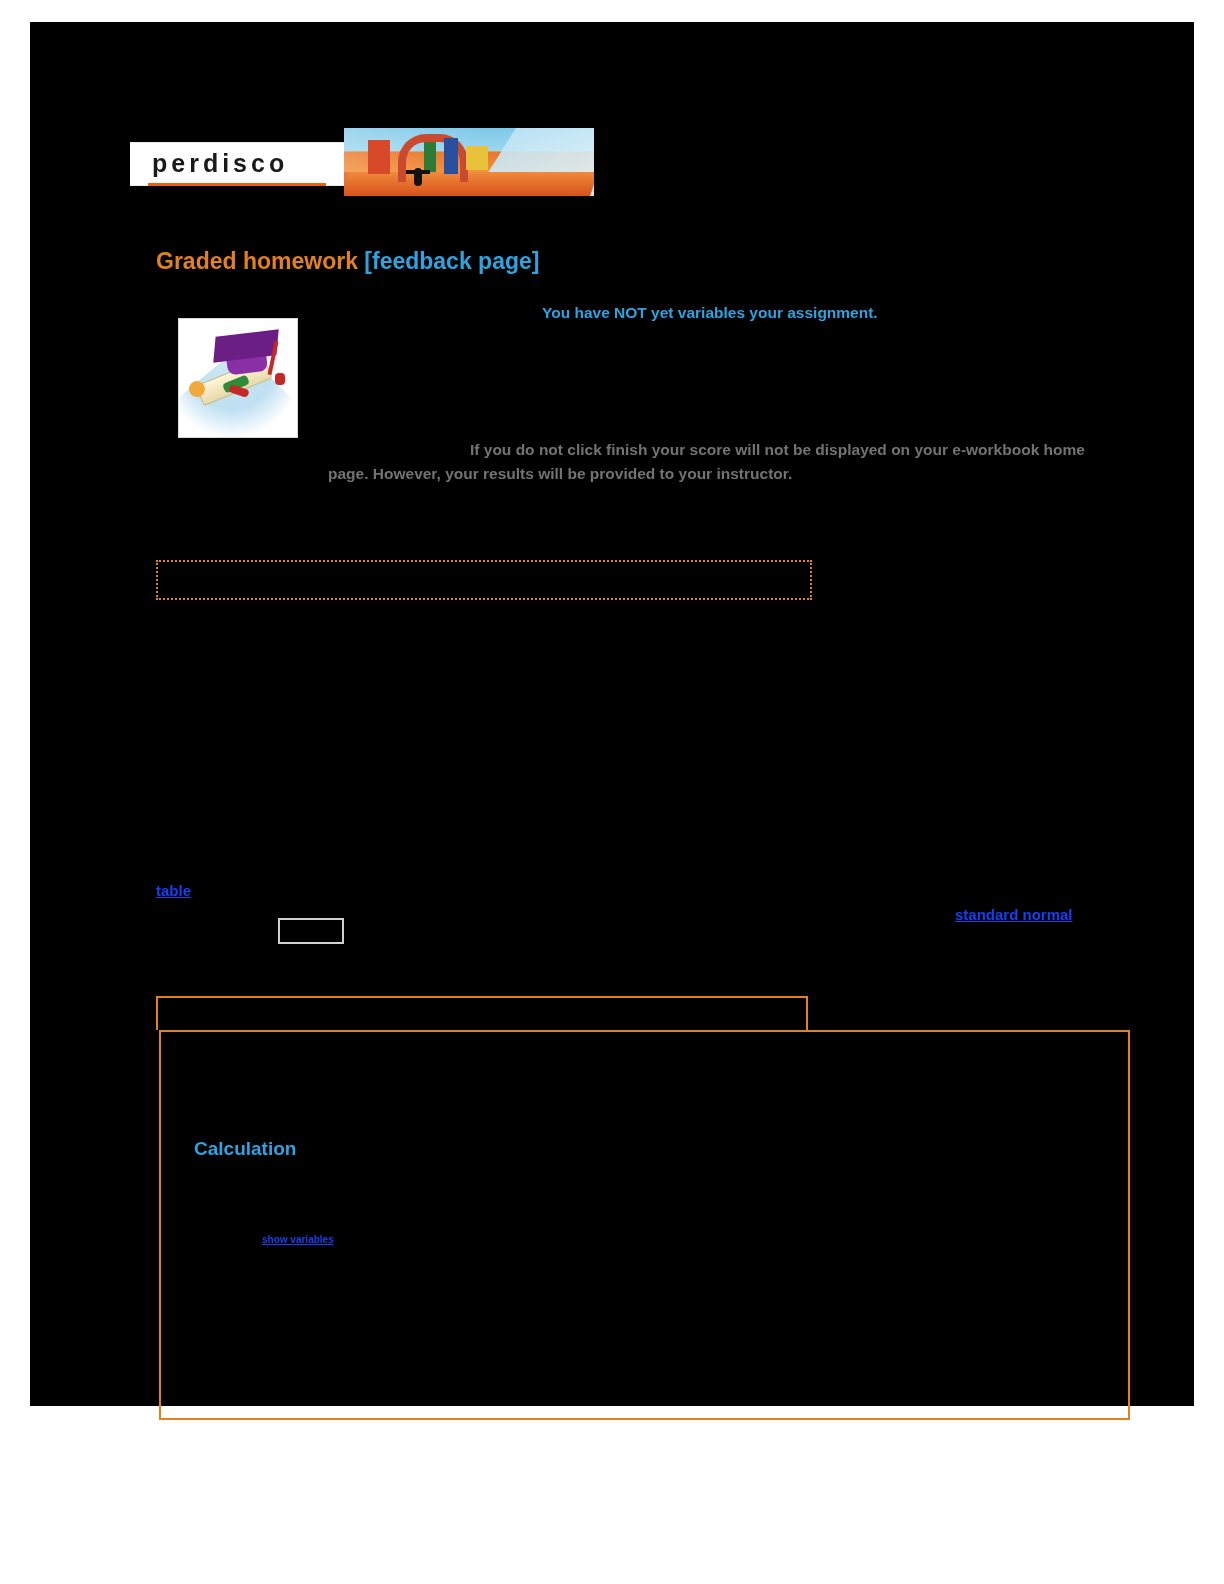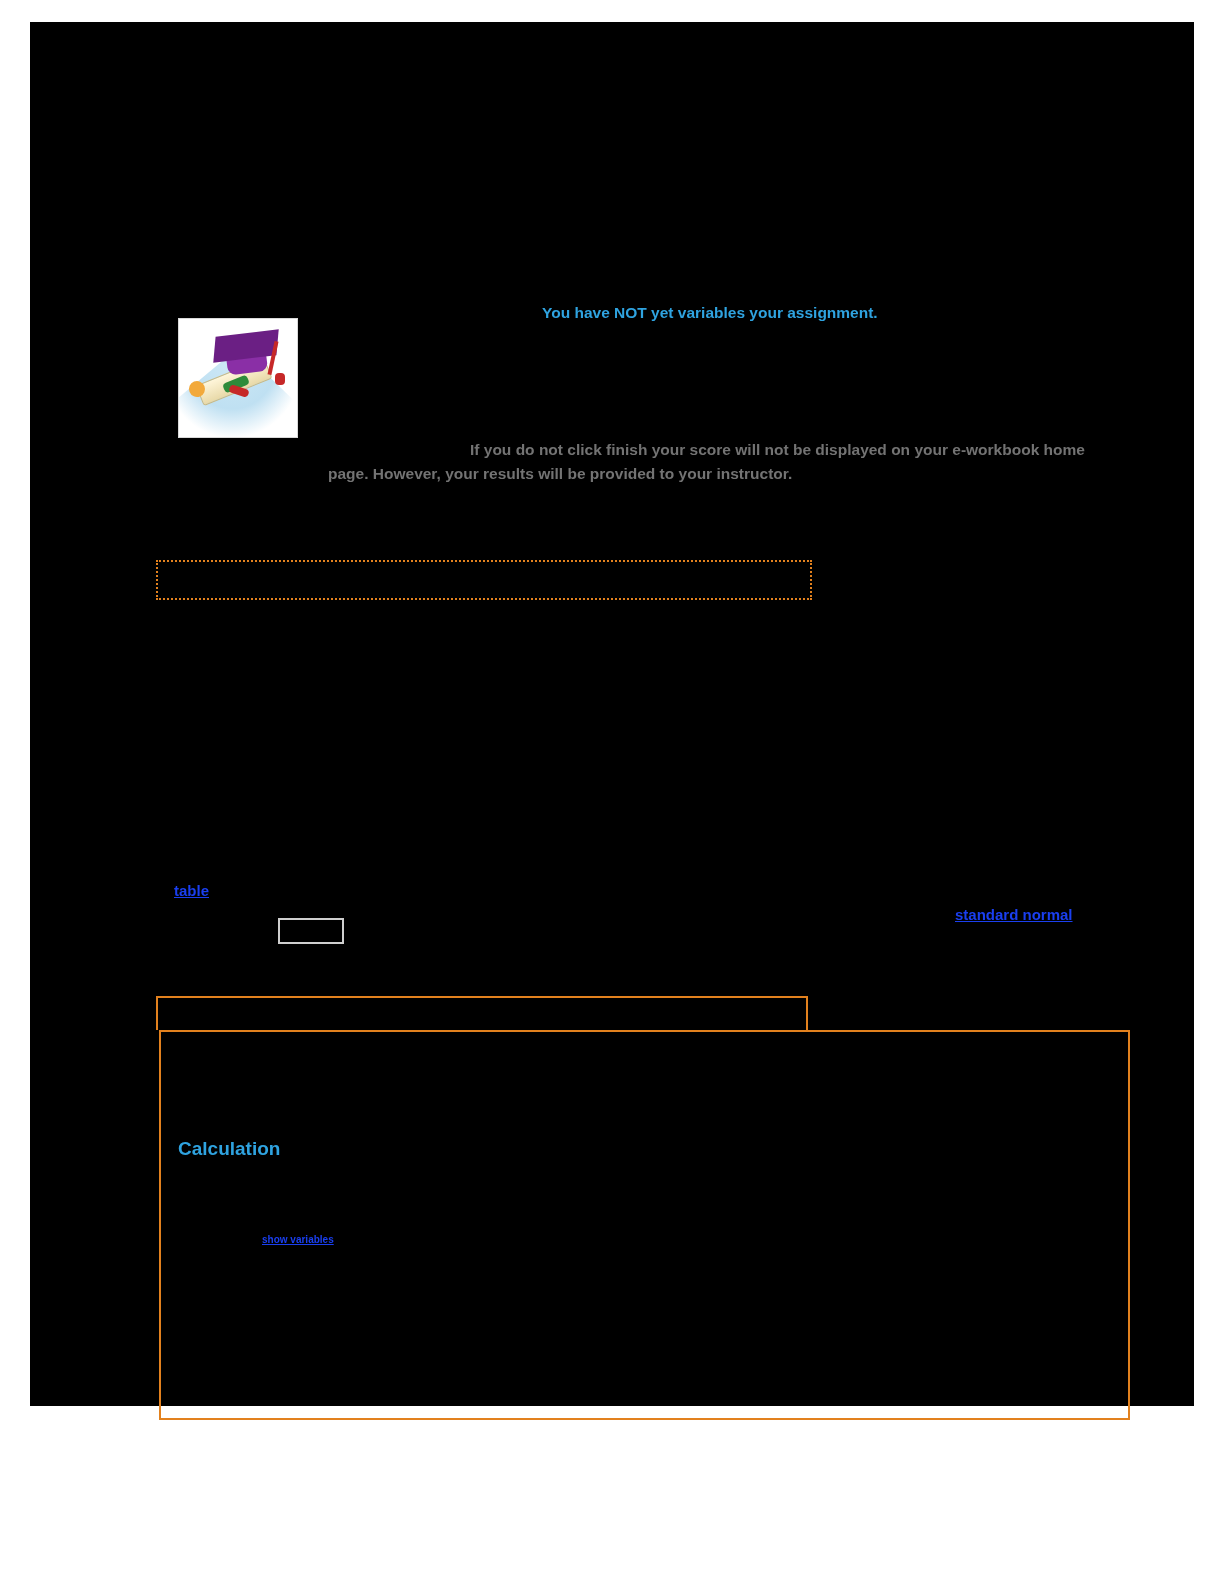--- a/index.html
+++ b/index.html
@@ -317,6 +317,22 @@
 <div class="page">
   <div class="canvas">
 
+    <div class="logo-wrap">
+      <div class="logo-text-box">
+        <div class="logo-text">perdisco</div>
+        <div class="logo-underline"></div>
+      </div>
+      <div class="logo-art">
+        <div class="la whitewedge"></div>
+        <div class="la floor"></div>
+        <div class="la door"></div>
+        <div class="la arch"></div>
+        <div class="la greenbar"></div>
+        <div class="la bluebar"></div>
+        <div class="la yellowbox"></div>
+        <div class="la person"></div>
+      </div>
+    </div>
 
 
     <div class="grad-img">

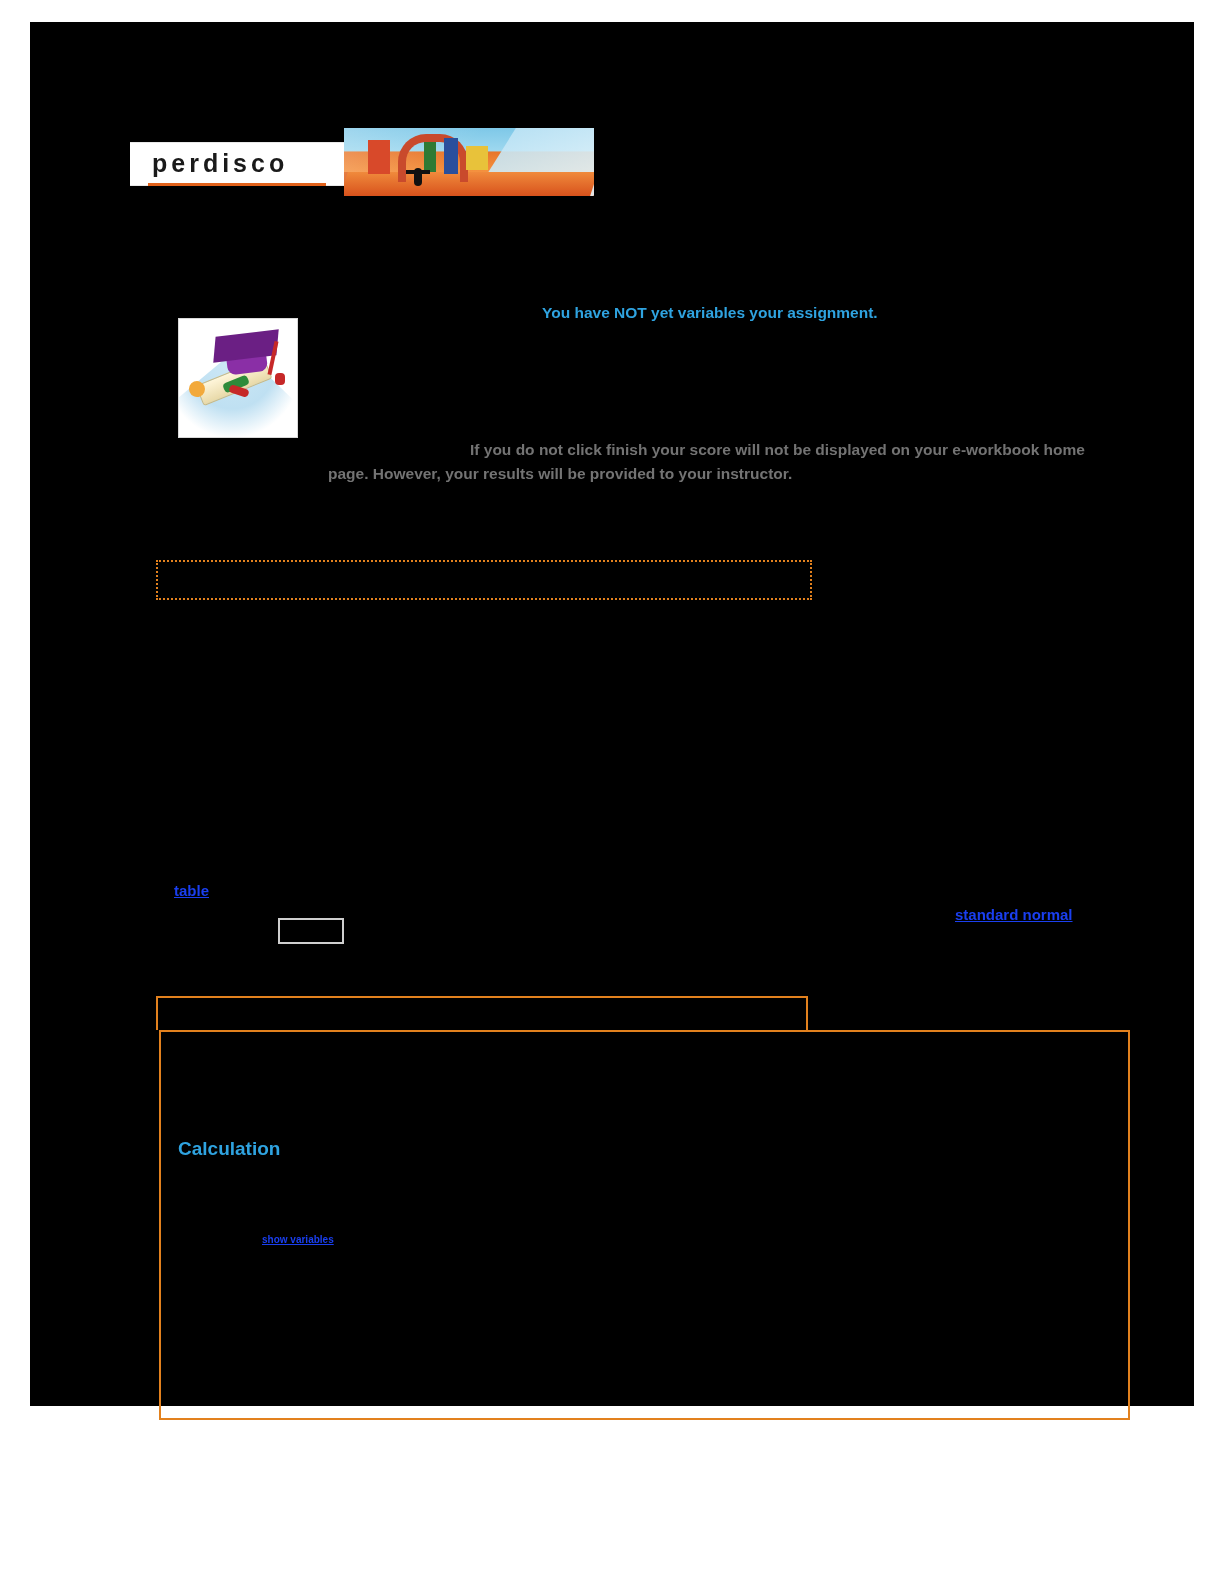--- a/index.html
+++ b/index.html
@@ -334,6 +334,9 @@
       </div>
     </div>
 
+    <div class="page-title">
+      <span>Graded homework </span><span class="sub">[feedback page]</span>
+    </div>
 
     <div class="grad-img">
       <div class="gi fan"></div>

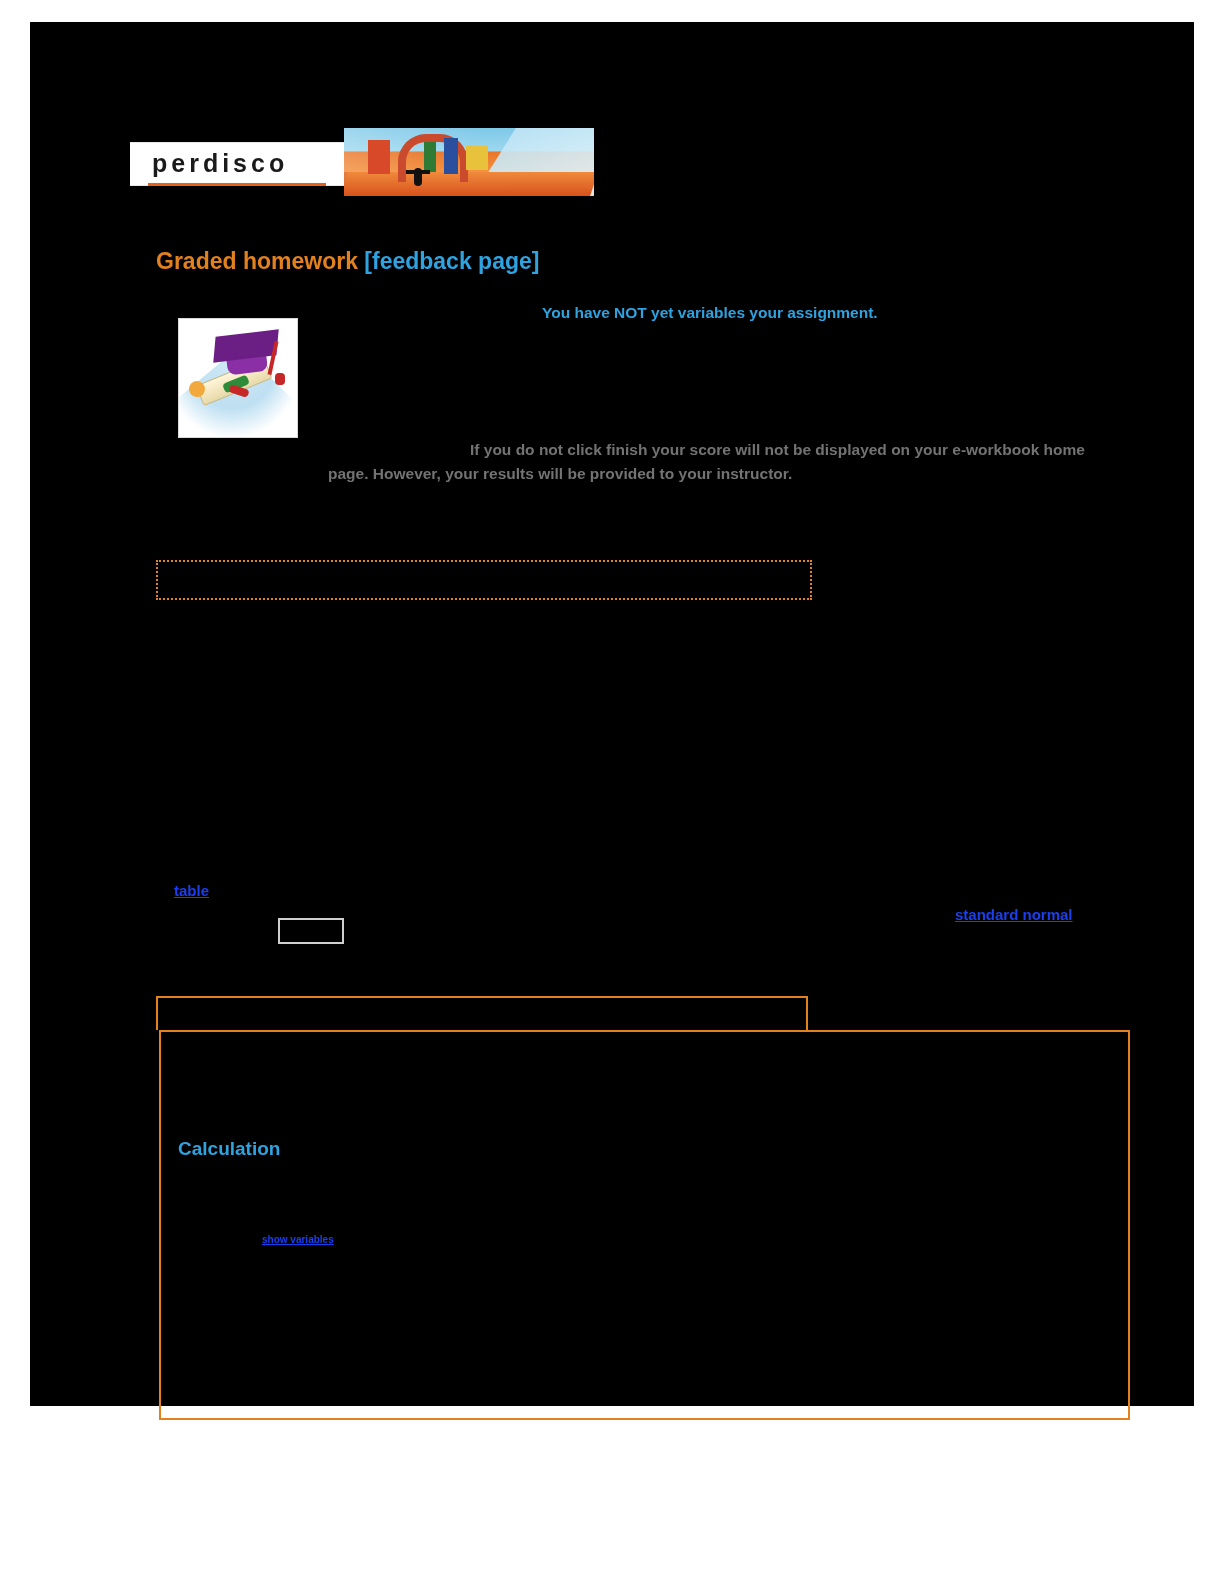--- a/index.html
+++ b/index.html
@@ -252,7 +252,6 @@
     text-decoration: underline;
     white-space: nowrap;
     cursor: pointer;
-    margin-left: 18px;
   }
 
   

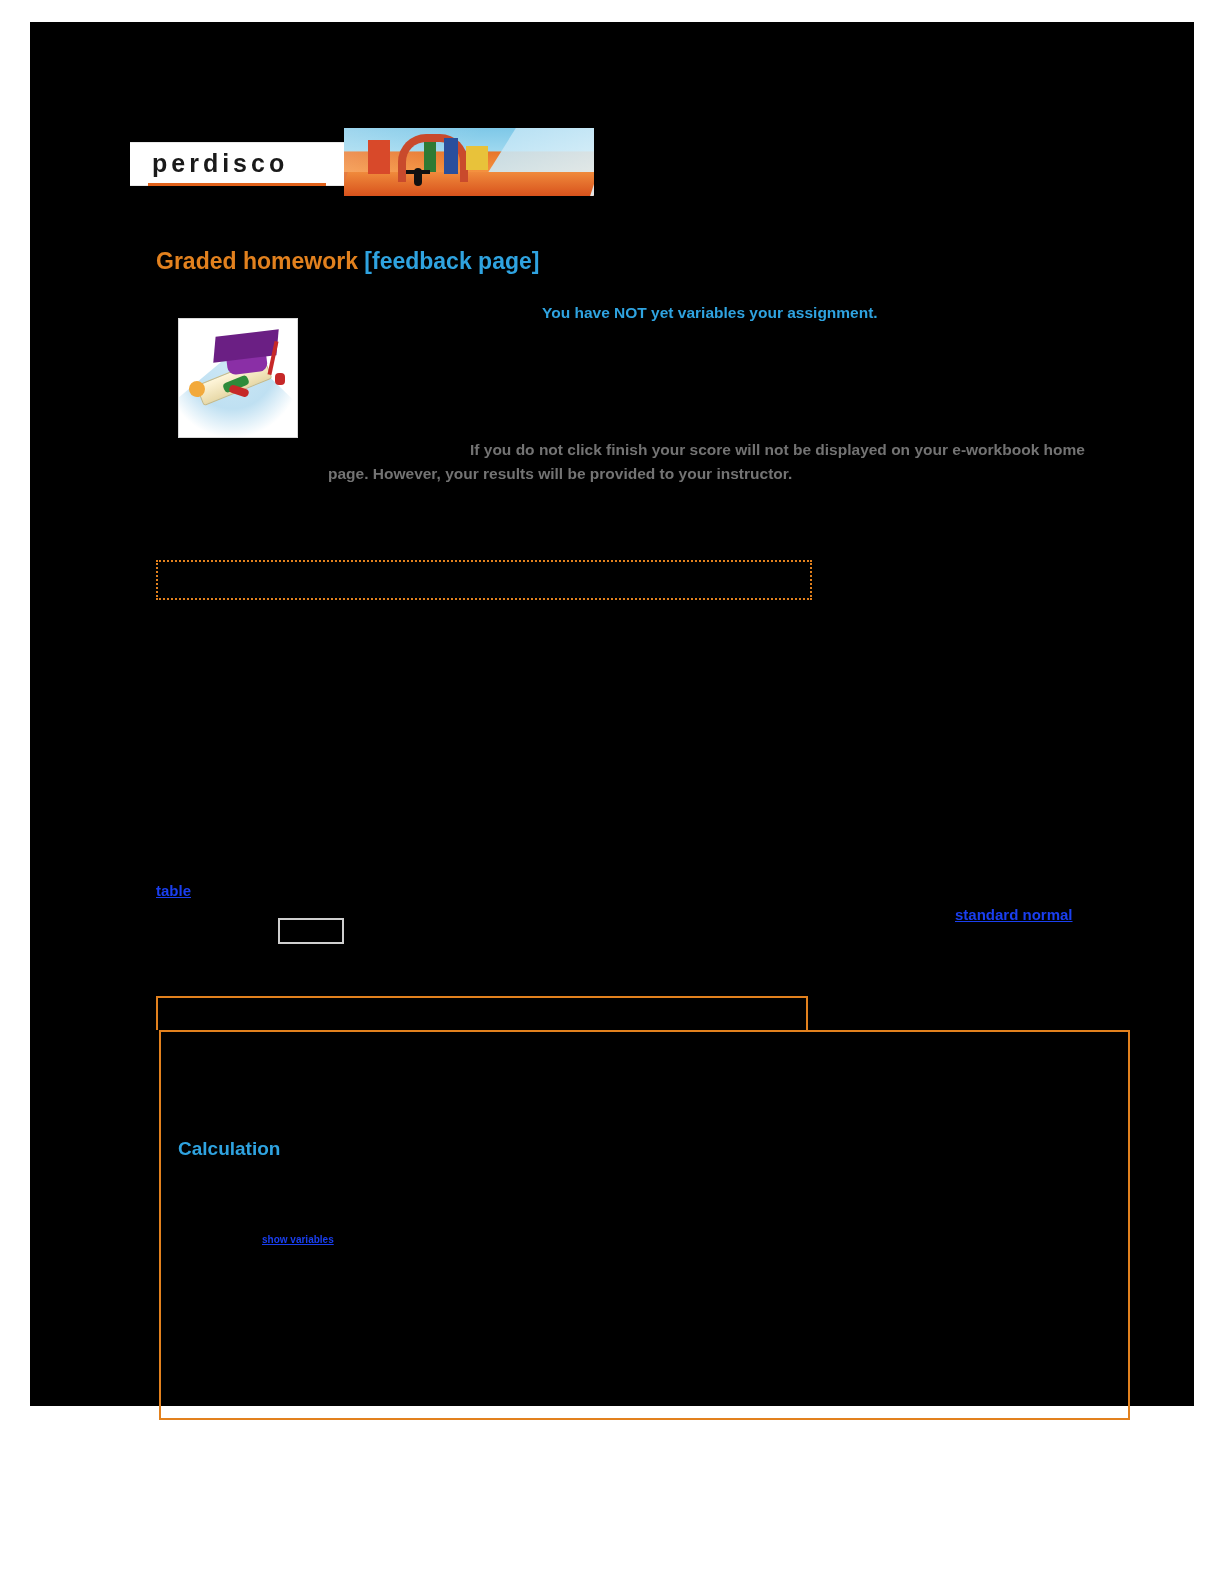--- a/index.html
+++ b/index.html
@@ -291,7 +291,7 @@
   }
   .panel-heading {
     position: absolute;
-    left: 148px;
+    left: 164px;
     top: 1116px;
     font-size: 19px;
     font-weight: bold;

